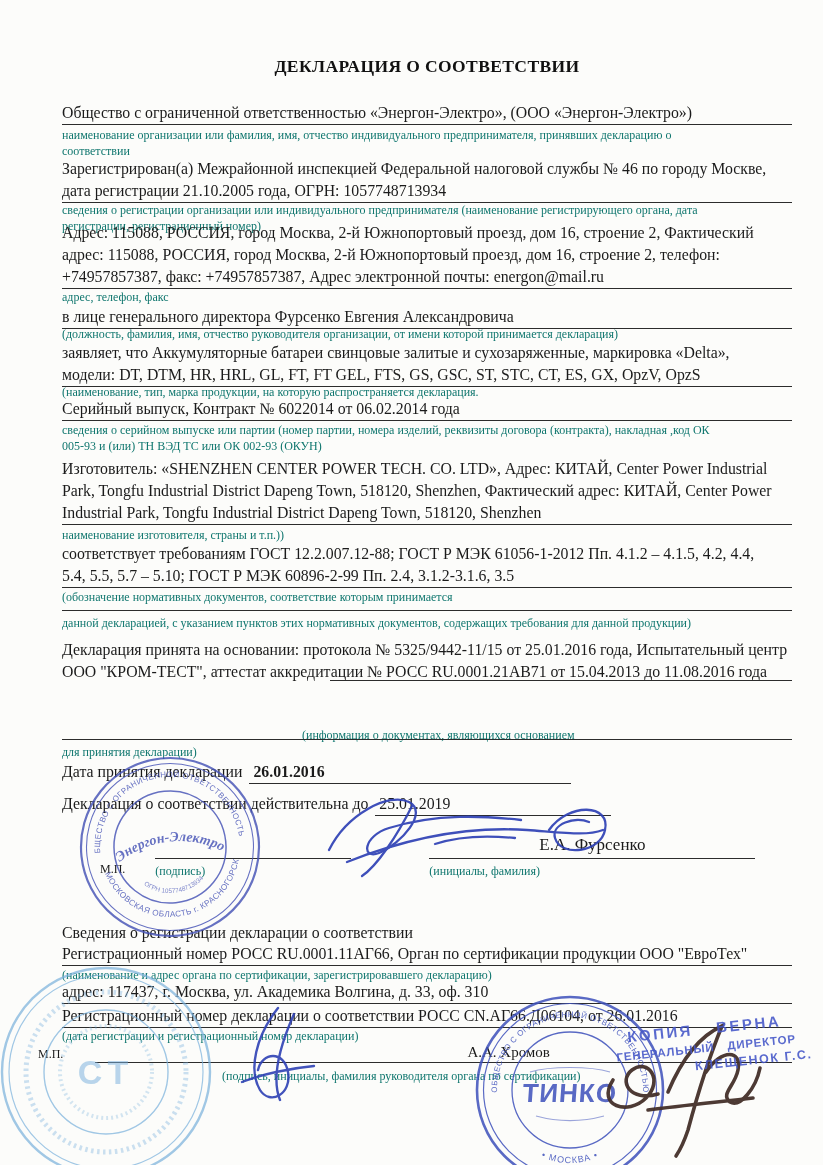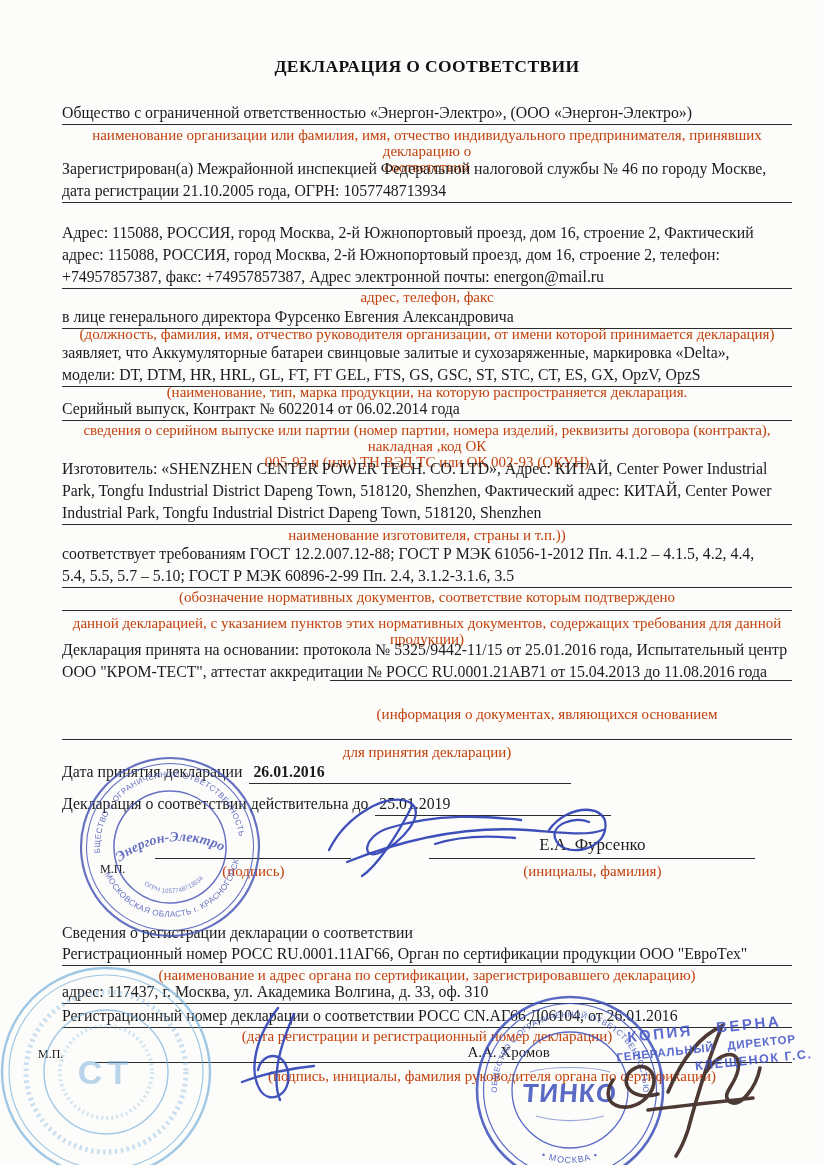--- a/index.html
+++ b/index.html
@@ -11,7 +11,7 @@
   .b { position:absolute; left:62px; width:730px; }
   .line { font-size:15.8px; line-height:22px; }
   .ul { border-bottom:1.7px solid #2c2c2c; }
-  .cap { font-size:15px; line-height:16px; text-align:center; color:#c2410c; }
+  .cap { font-size:12px; line-height:16px; text-align:left; color:#0f766e; }
   .rule { border-top:1.6px solid #2c2c2c; height:0; }
   .title { text-align:center; font-weight:bold; font-size:17.5px; letter-spacing:0.4px; color:#111; }
   .fieldrow { display:flex; }

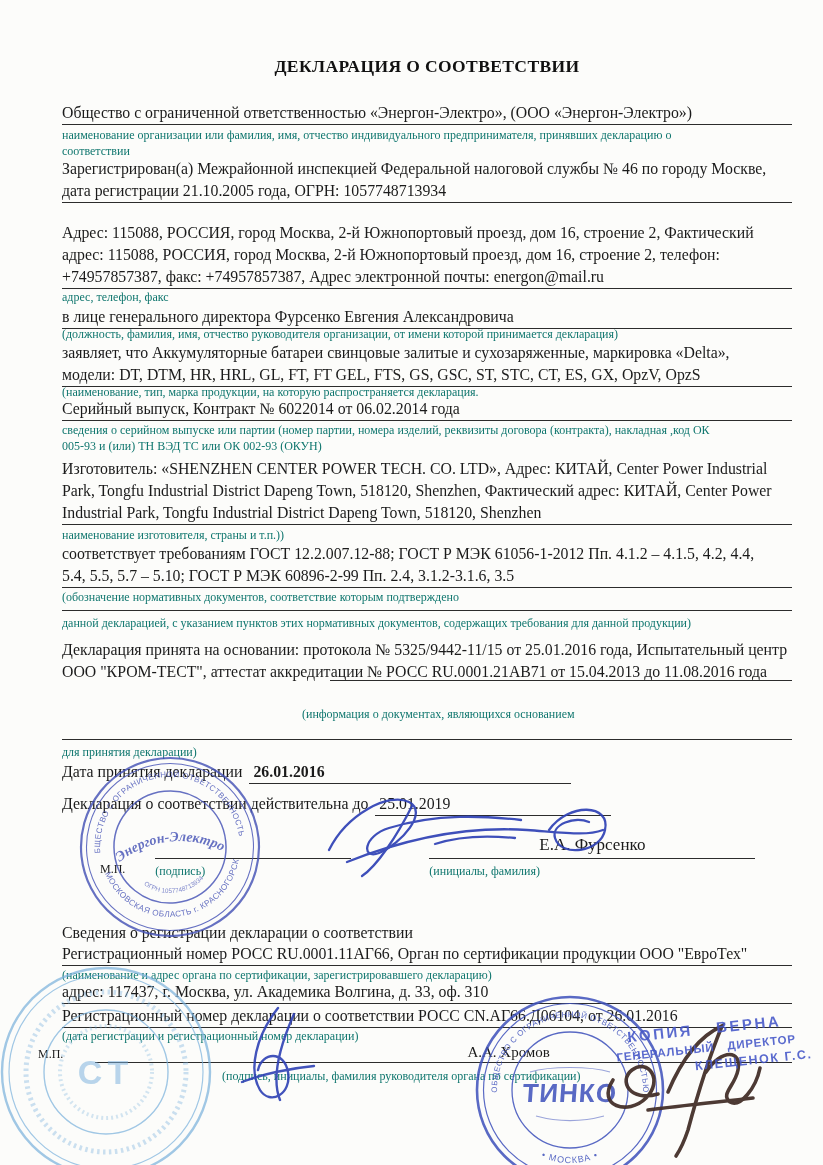--- a/index.html
+++ b/index.html
@@ -50,6 +50,10 @@
   </div>
 
   <div class="b line ul" style="top:158px">Зарегистрирован(а) Межрайонной инспекцией Федеральной налоговой службы № 46 по городу Москве, дата регистрации 21.10.2005 года, ОГРН: 1057748713934</div>
+  <div class="b cap" style="top:202px">
+    <div>сведения о регистрации организации или индивидуального предпринимателя (наименование регистрирующего органа, дата</div>
+    <div>регистрации, регистрационный номер)</div>
+  </div>
 
   <div class="b line ul" style="top:222px">Адрес: 115088, РОССИЯ, город Москва, 2-й Южнопортовый проезд, дом 16, строение 2, Фактический адрес: 115088, РОССИЯ, город Москва, 2-й Южнопортовый проезд, дом 16, строение 2, телефон: +74957857387, факс: +74957857387, Адрес электронной почты: energon@mail.ru</div>
   <div class="b cap" style="top:289px">адрес, телефон, факс</div>

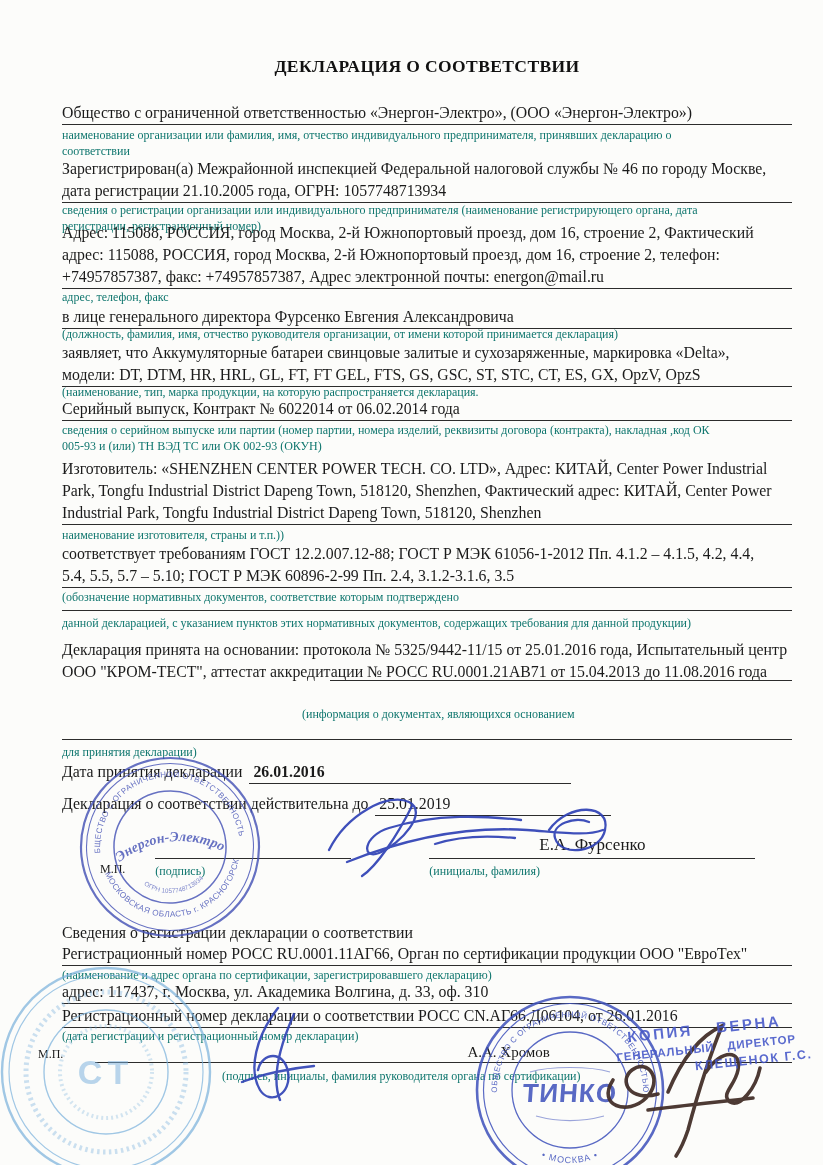--- a/index.html
+++ b/index.html
@@ -80,7 +80,7 @@
     <span>соответствует требованиям ГОСТ 12.2.007.12-88; ГОСТ Р МЭК 61056-1-2012 Пп. 4.1.2 – 4.1.5, 4.2, 4.4,</span><br>
     <span>5.4, 5.5, 5.7 – 5.10;  ГОСТ Р МЭК 60896-2-99 Пп. 2.4, 3.1.2-3.1.6, 3.5</span>
   </div>
-  <div class="b cap" style="top:589px">(обозначение нормативных документов, соответствие которым подтверждено</div>
+  <div class="b cap" style="top:589px">(обозначение нормативных документов, соответствие которым принимается</div>
   <div class="b rule" style="top:610px"></div>
   <div class="b cap" style="top:615px">данной декларацией, с указанием пунктов этих нормативных документов, содержащих требования для данной продукции)</div>
 

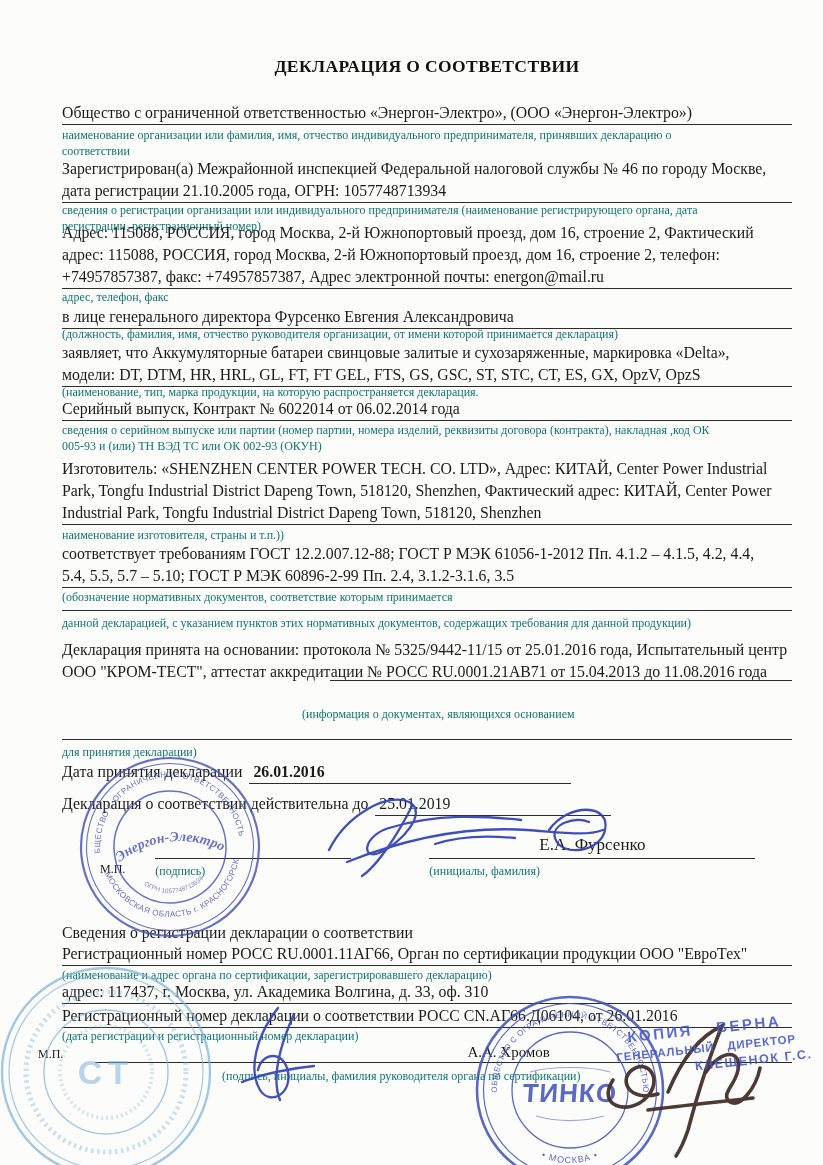--- a/index.html
+++ b/index.html
@@ -88,7 +88,7 @@
     <span>Декларация принята на основании: протокола № 5325/9442-11/15 от 25.01.2016 года, Испытательный центр ООО "КРОМ-ТЕСТ", аттестат аккредитации № РОСС RU.0001.21АВ71 от 15.04.2013 до 11.08.2016 года</span>
     <span class="rule" style="position:absolute; left:268px; right:0; bottom:2px;"></span>
   </div>
-  <div class="b cap" style="top:706px; left:302px; width:490px;">(информация о документах, являющихся основанием</div>
+  <div class="b cap" style="top:727px; left:302px; width:490px;">(информация о документах, являющихся основанием</div>
   <div class="b rule" style="top:739px"></div>
   <div class="b cap" style="top:744px">для принятия декларации)</div>
 

